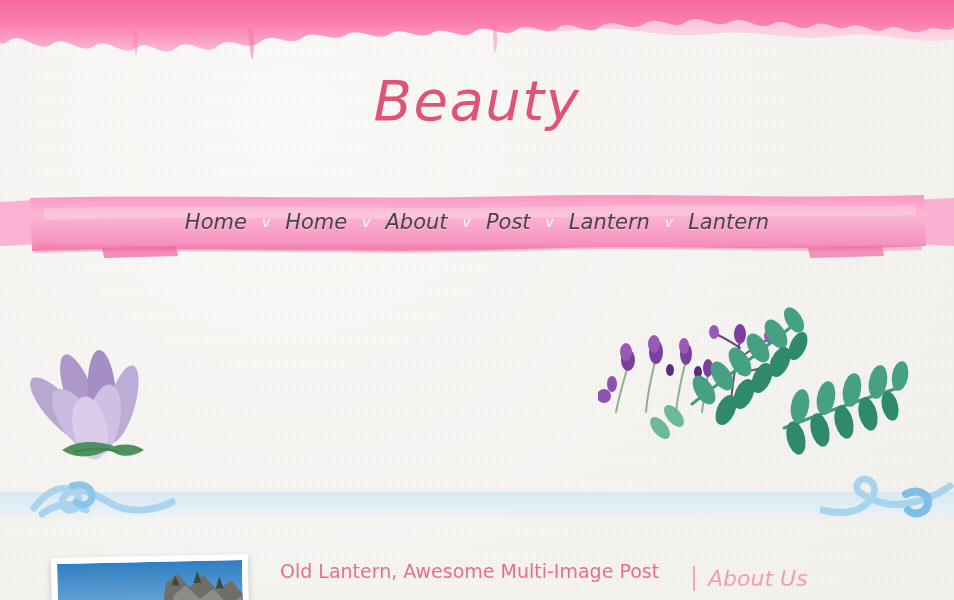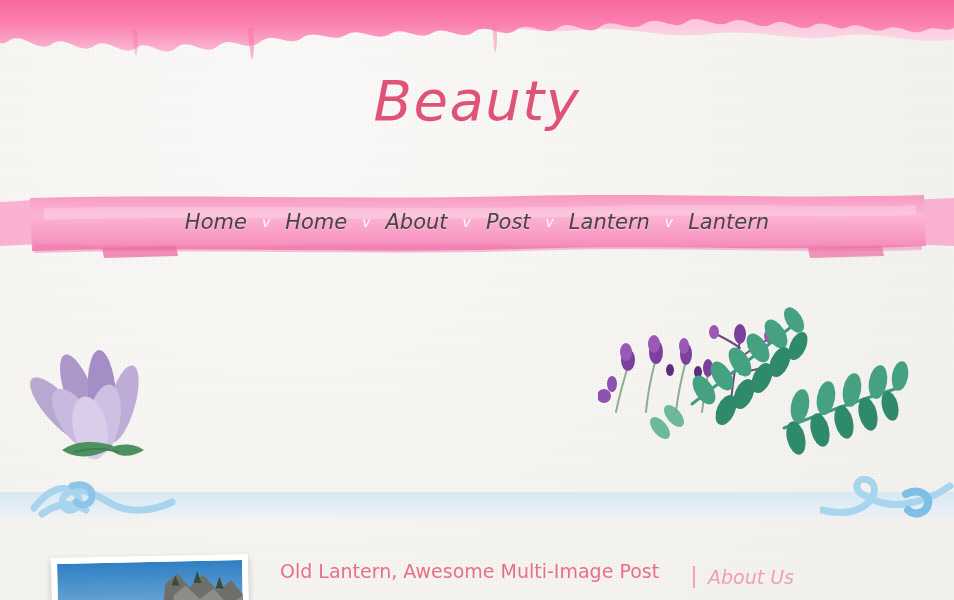--- a/index.html
+++ b/index.html
@@ -102,7 +102,7 @@
     border-left:2px solid #f0a8b8;
   }
   .about-title {
-    font-size:19px; font-style:italic;
+    font-size:22px; font-style:italic;
     color:#f09fb2;
     white-space:nowrap;
   }

